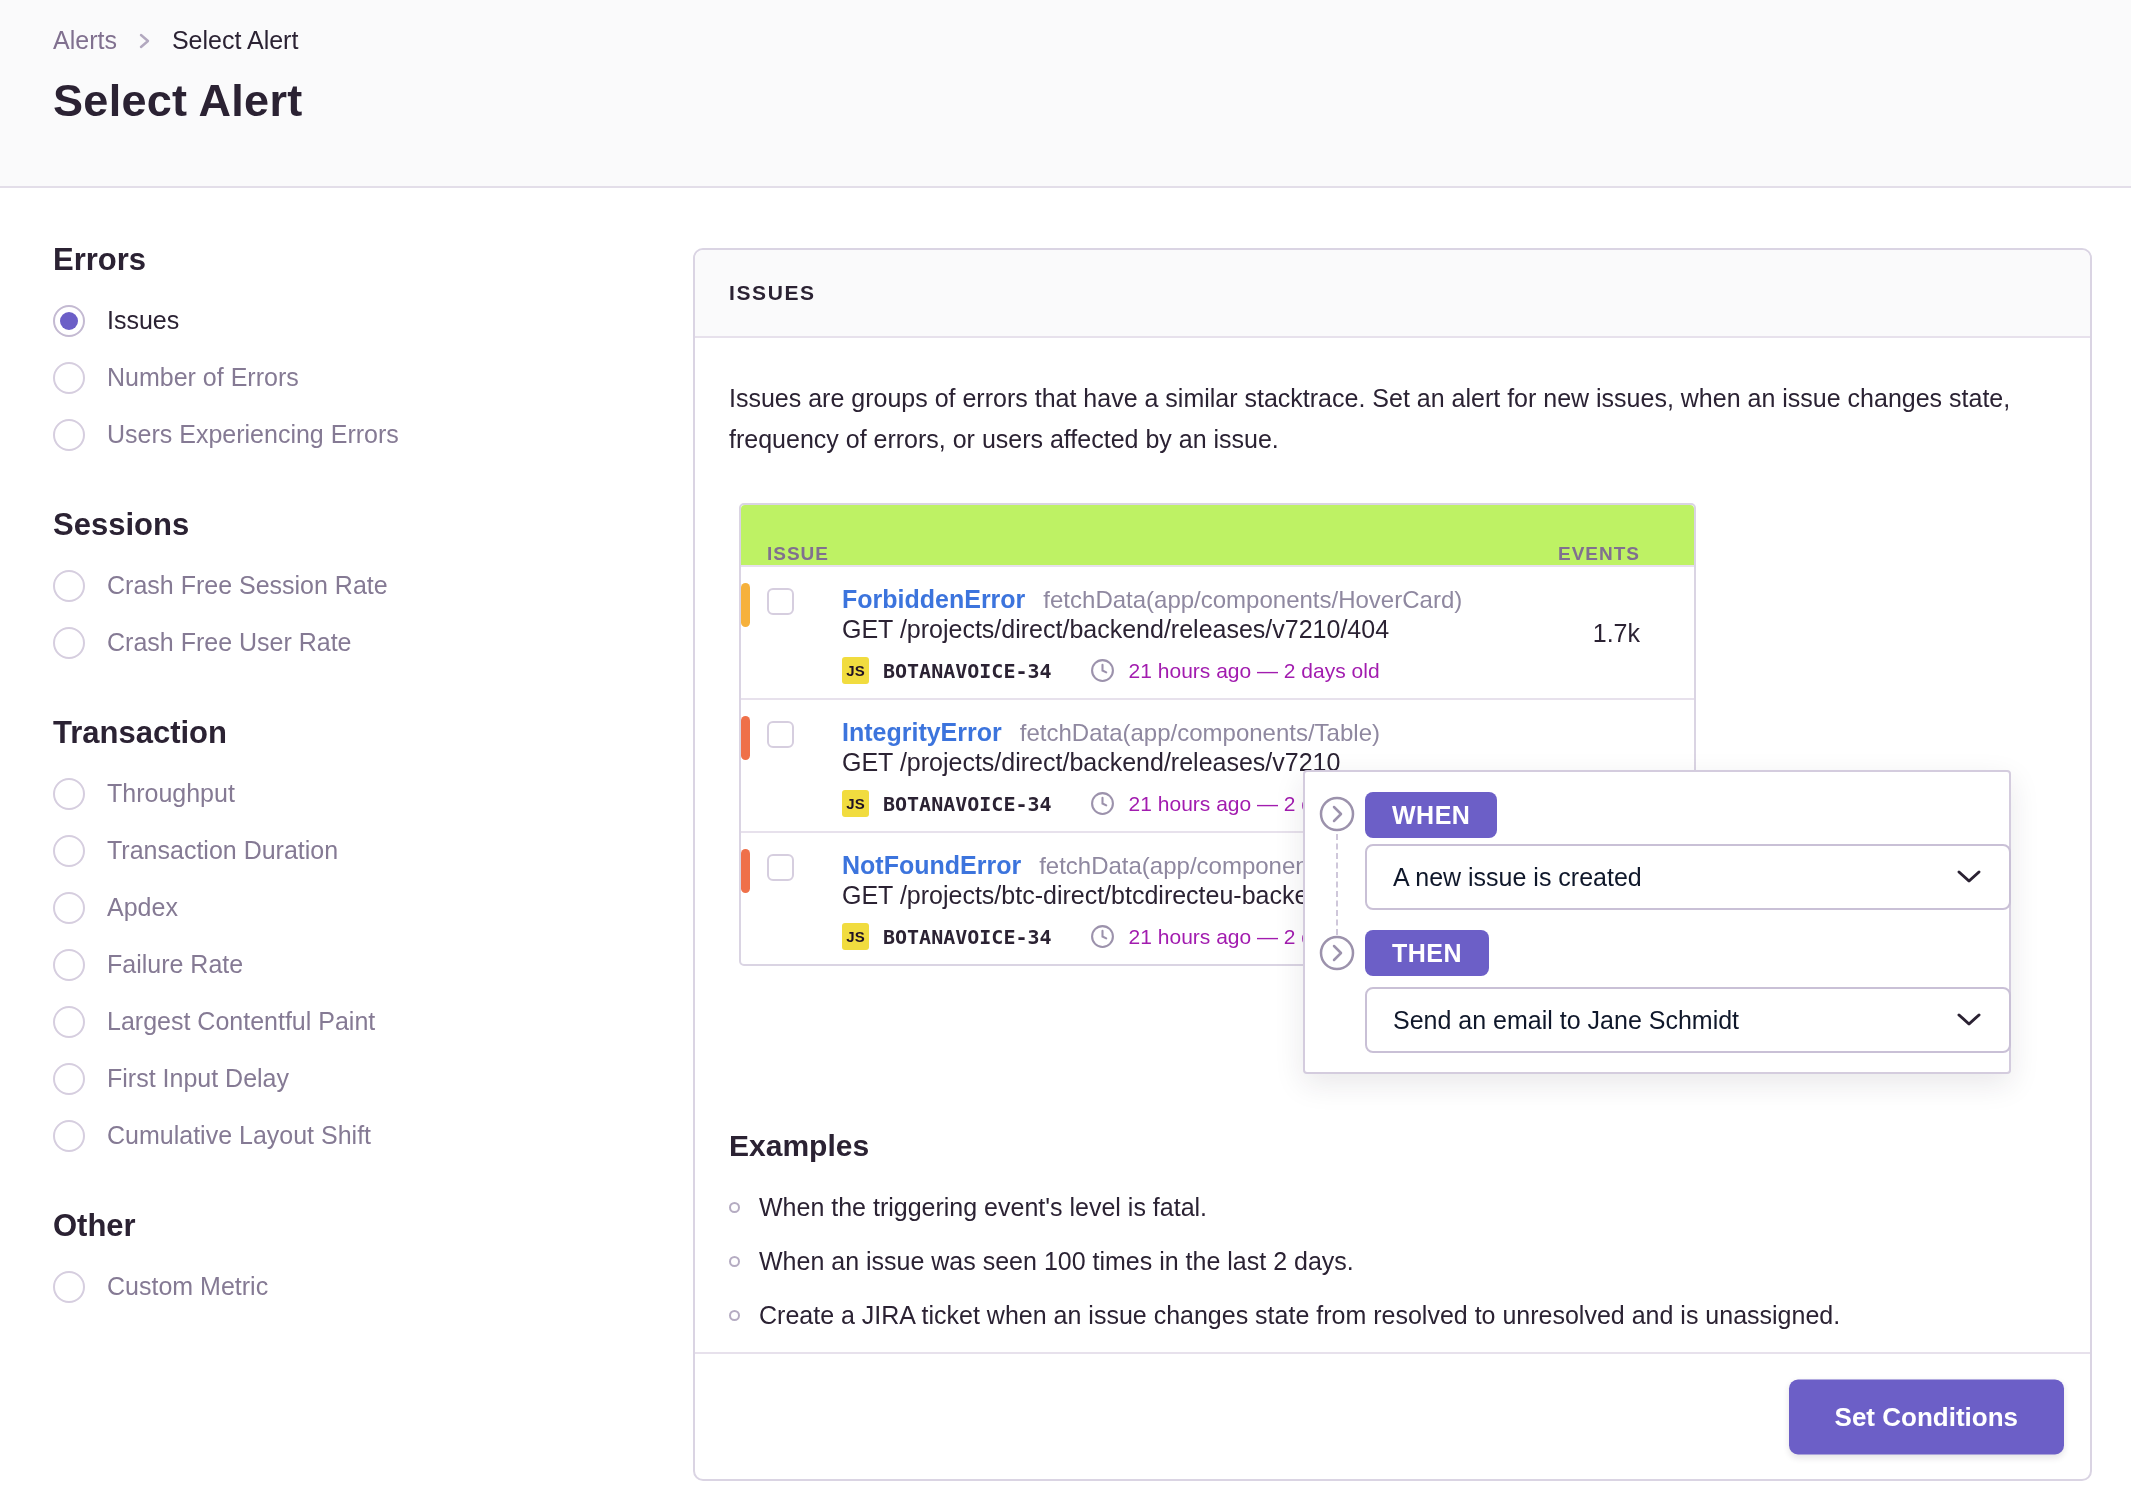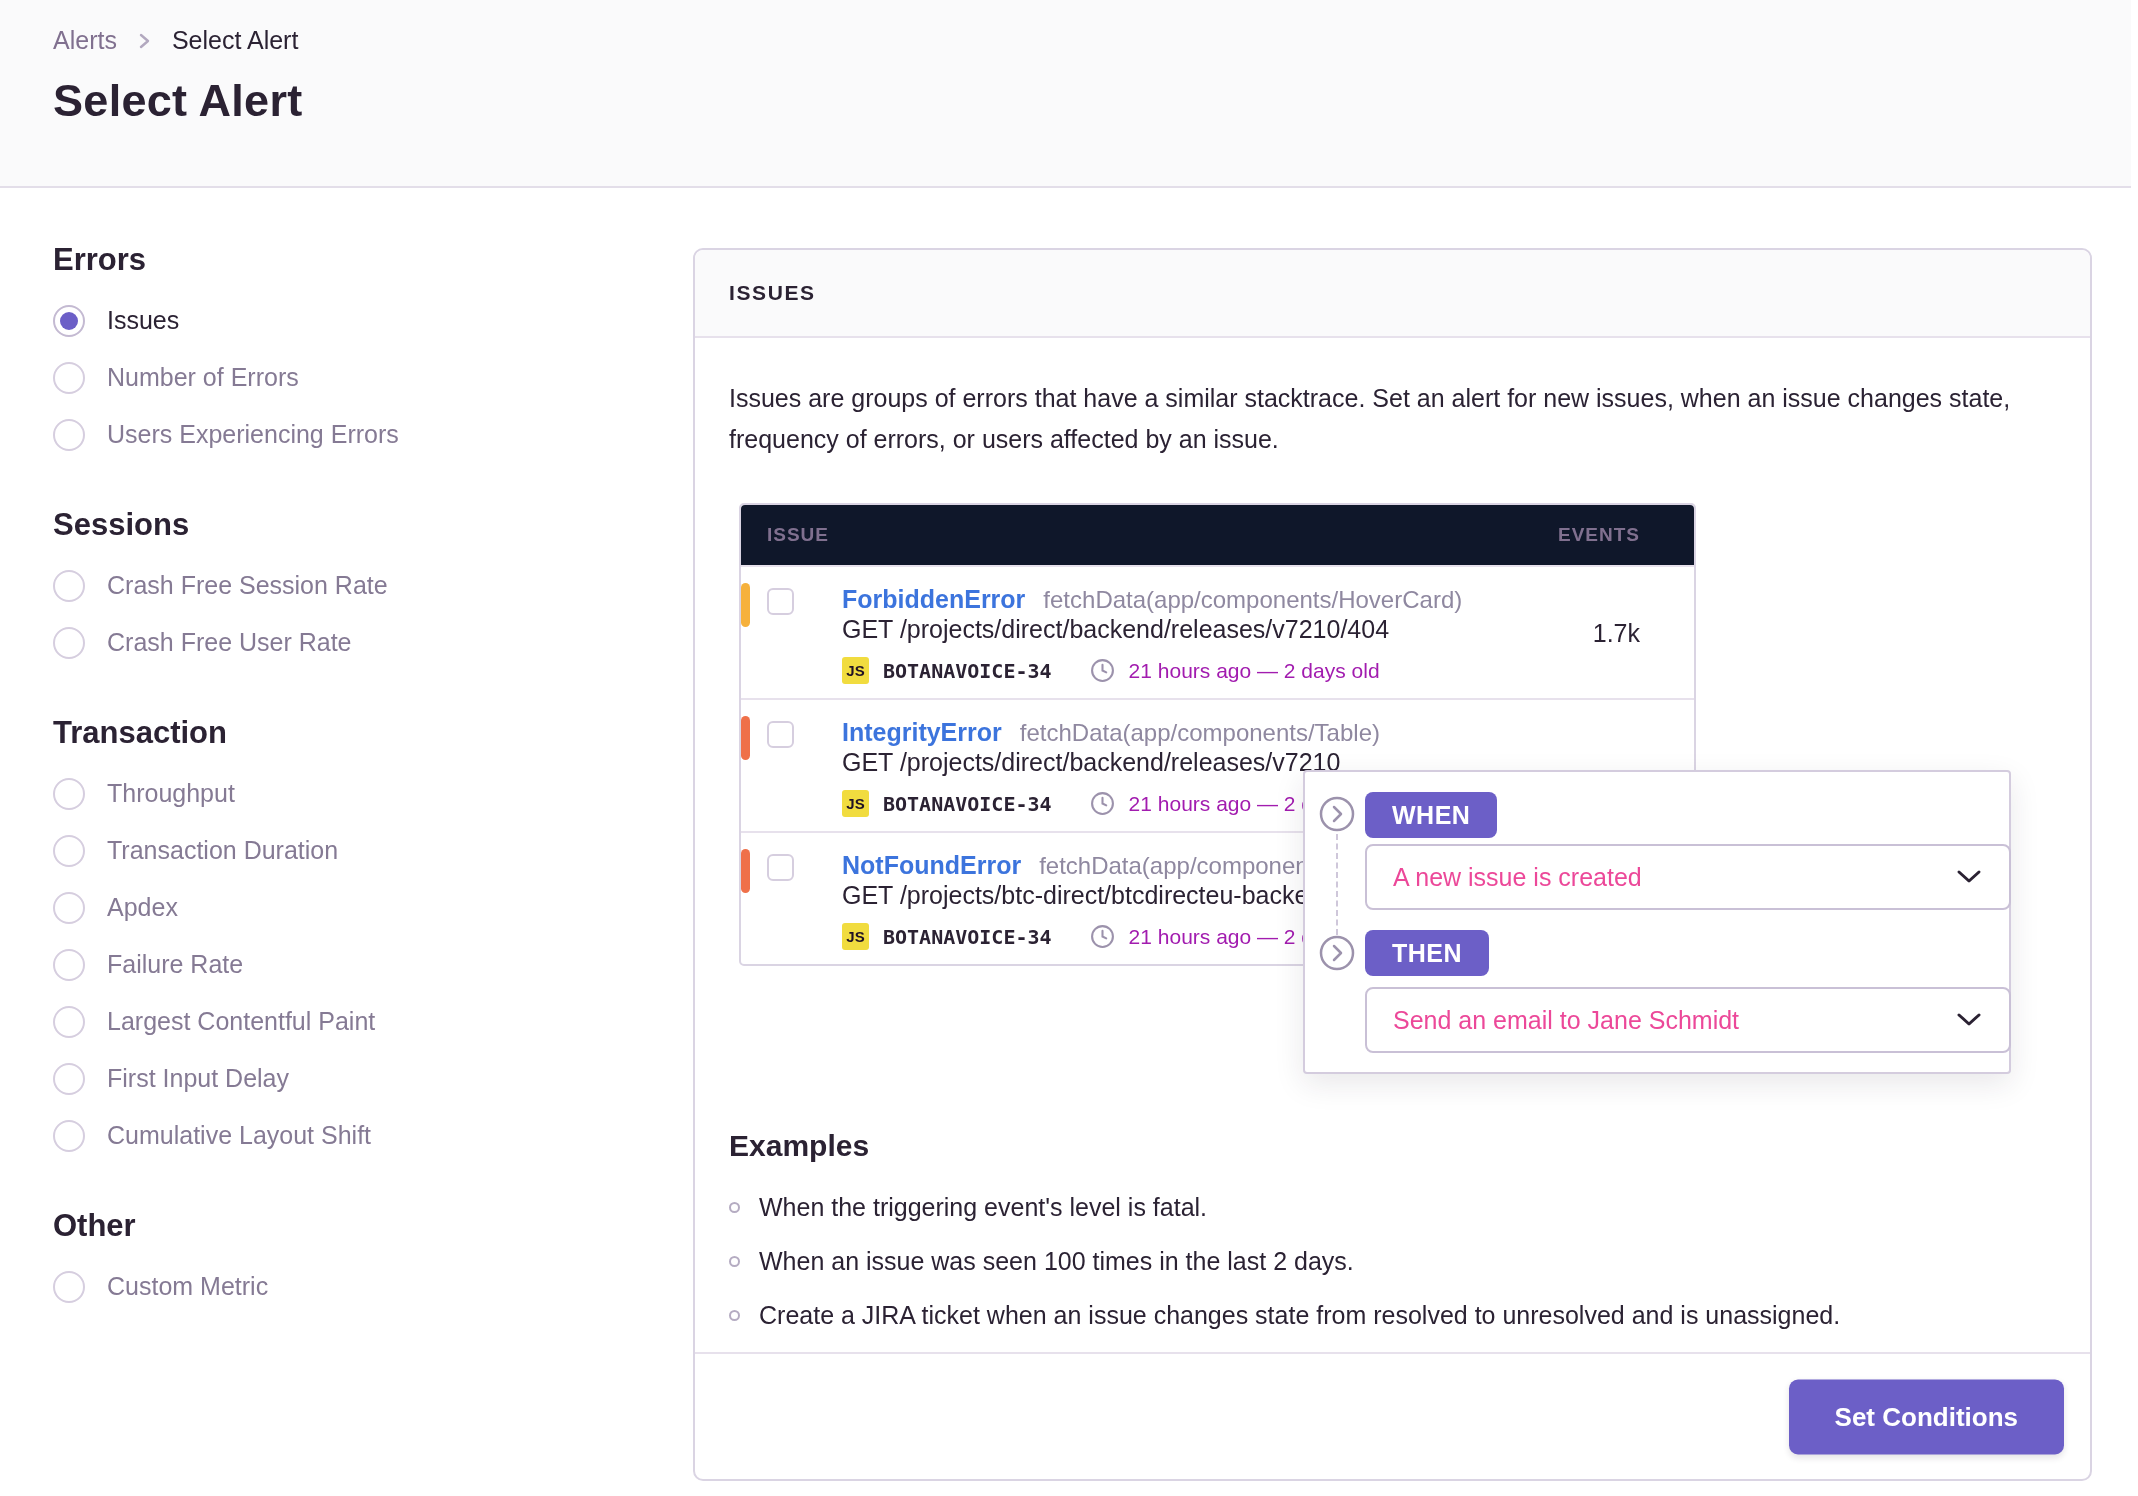--- a/index.html
+++ b/index.html
@@ -49,8 +49,8 @@
   
   .issue-table { margin:44px 0 0 10px; width:957px; border:2px solid #DAD4E3; border-radius:5px; background:#fff; }
   .table-head {
-    display:flex; justify-content:space-between; align-items:center; height:62px;
-    background:#0f172a; border-bottom:2px solid #E7E1EC; padding:0 54px 0 26px;
+    display:flex; justify-content:space-between; align-items:flex-end; height:62px;
+    background:#bef264; border-bottom:2px solid #E7E1EC; padding:0 54px 0 26px;
     font-size:19px; font-weight:700; color:#80708F; letter-spacing:1px;
     border-radius:4px 4px 0 0;
   }

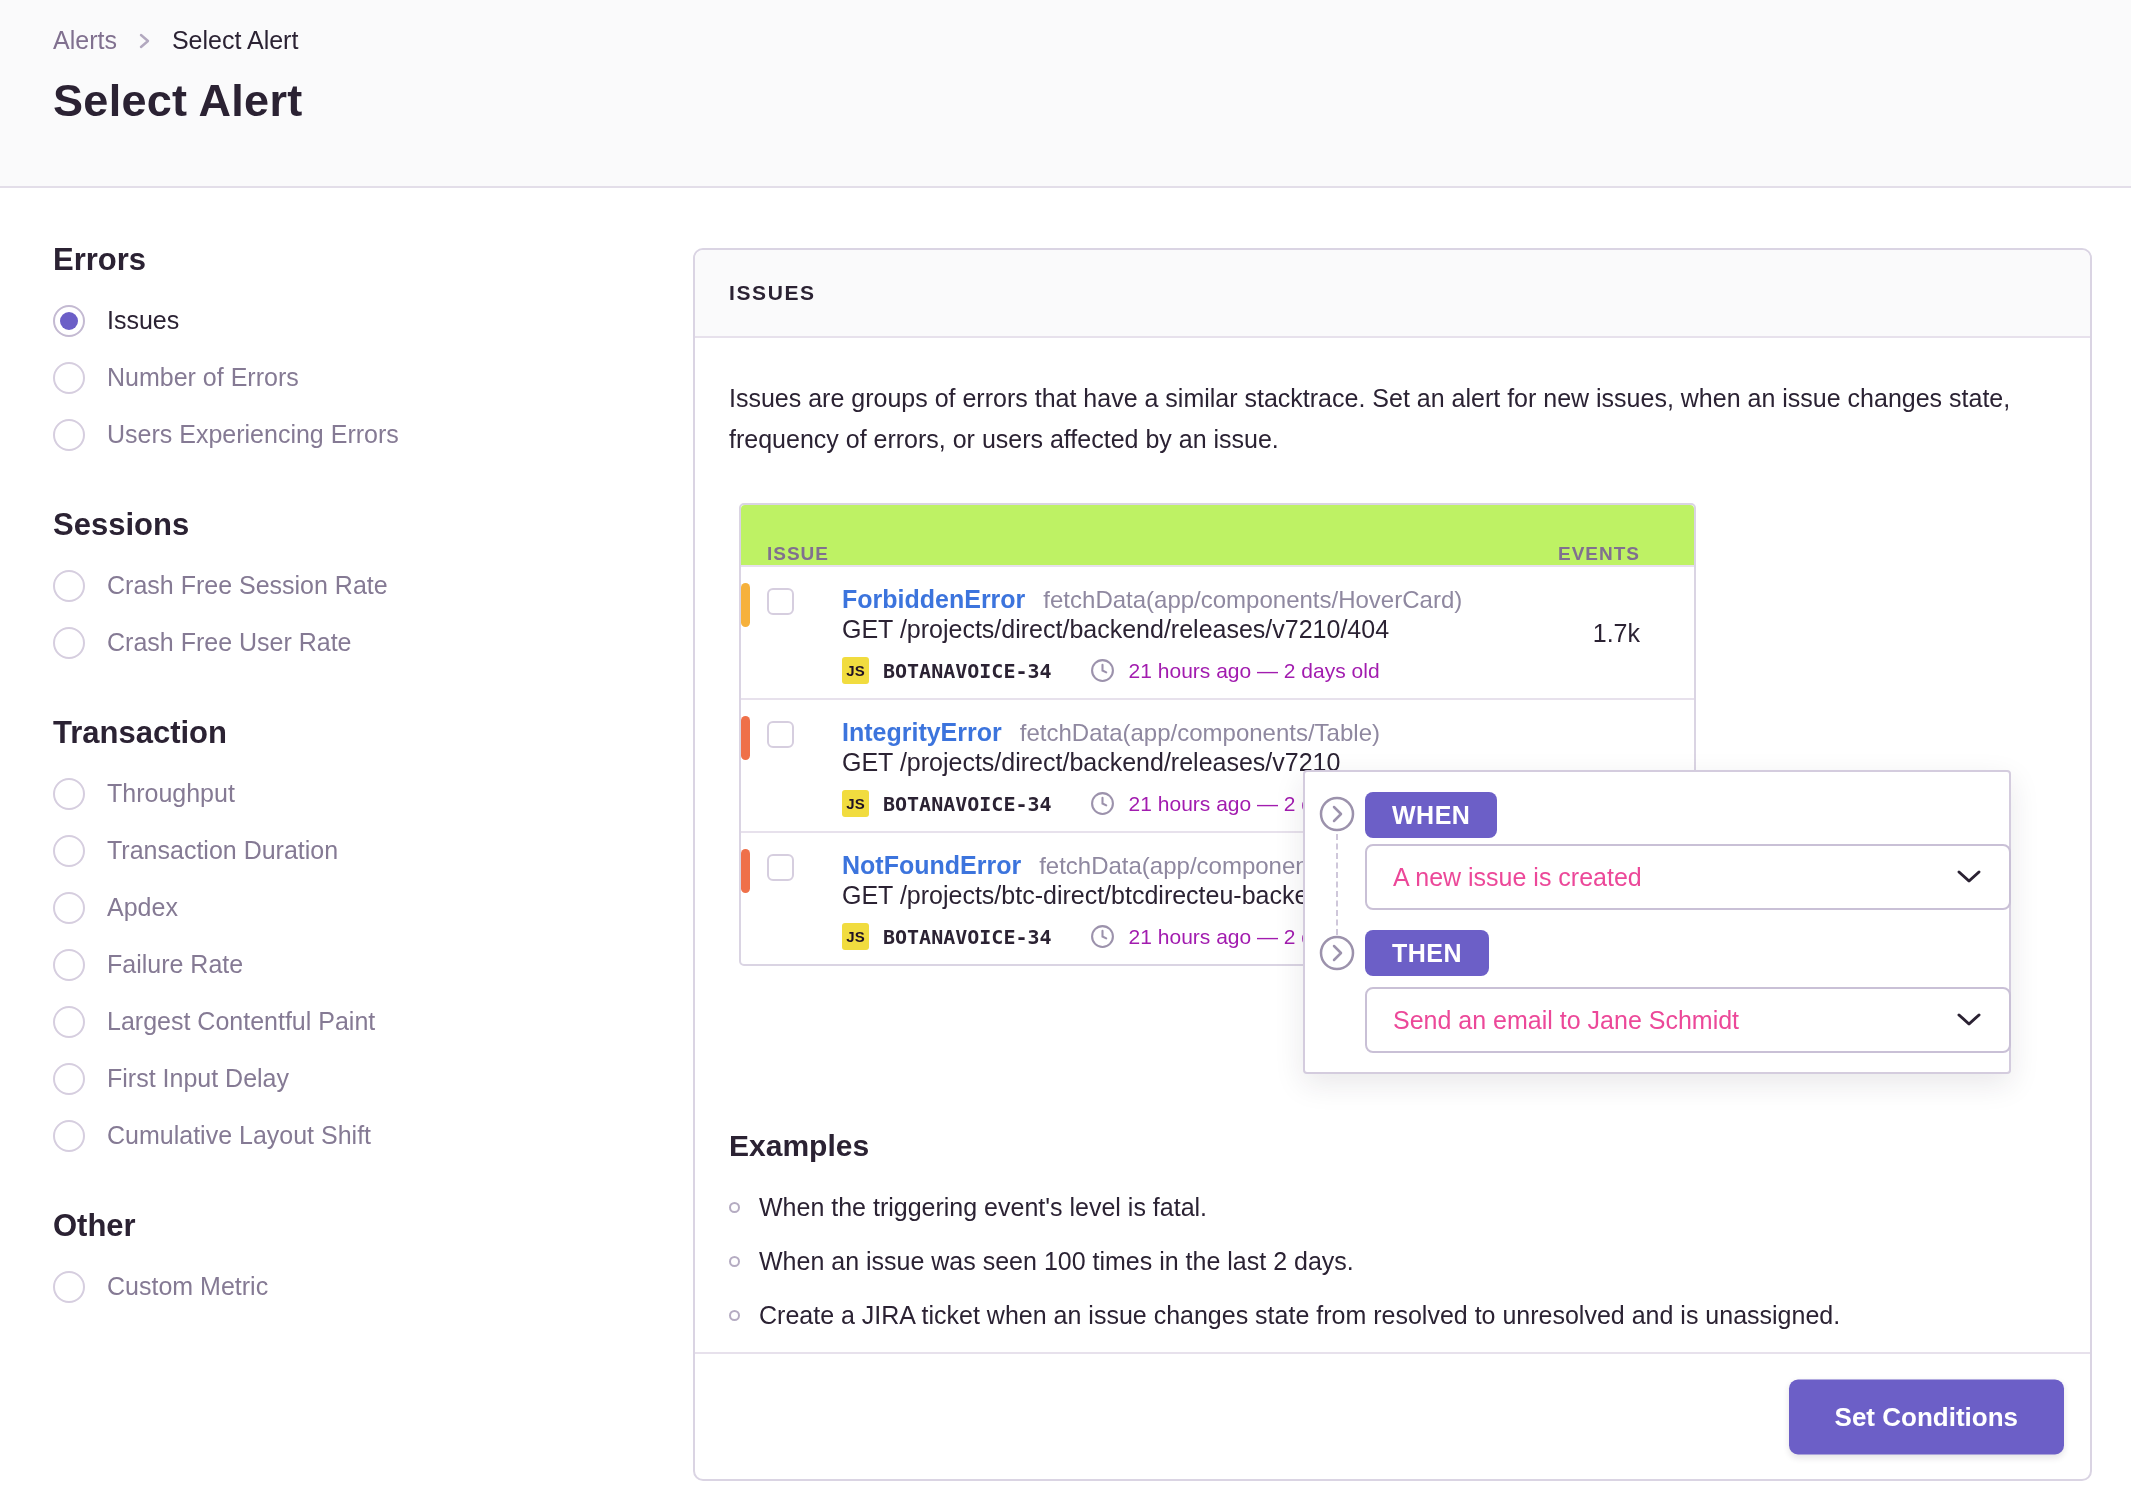--- a/index.html
+++ b/index.html
@@ -109,7 +109,7 @@
     position:absolute; left:60px; width:646px; height:66px;
     border:2px solid #C9C0D6; border-radius:8px; background:#fff;
     display:flex; align-items:center; justify-content:space-between;
-    padding:0 26px; font-size:25px; color:#ec4899; cursor:pointer;
+    padding:0 26px; font-size:25px; color:#0f172a; cursor:pointer;
   }
   .select.when { top:72px; }
   .select.then { top:215px; }

